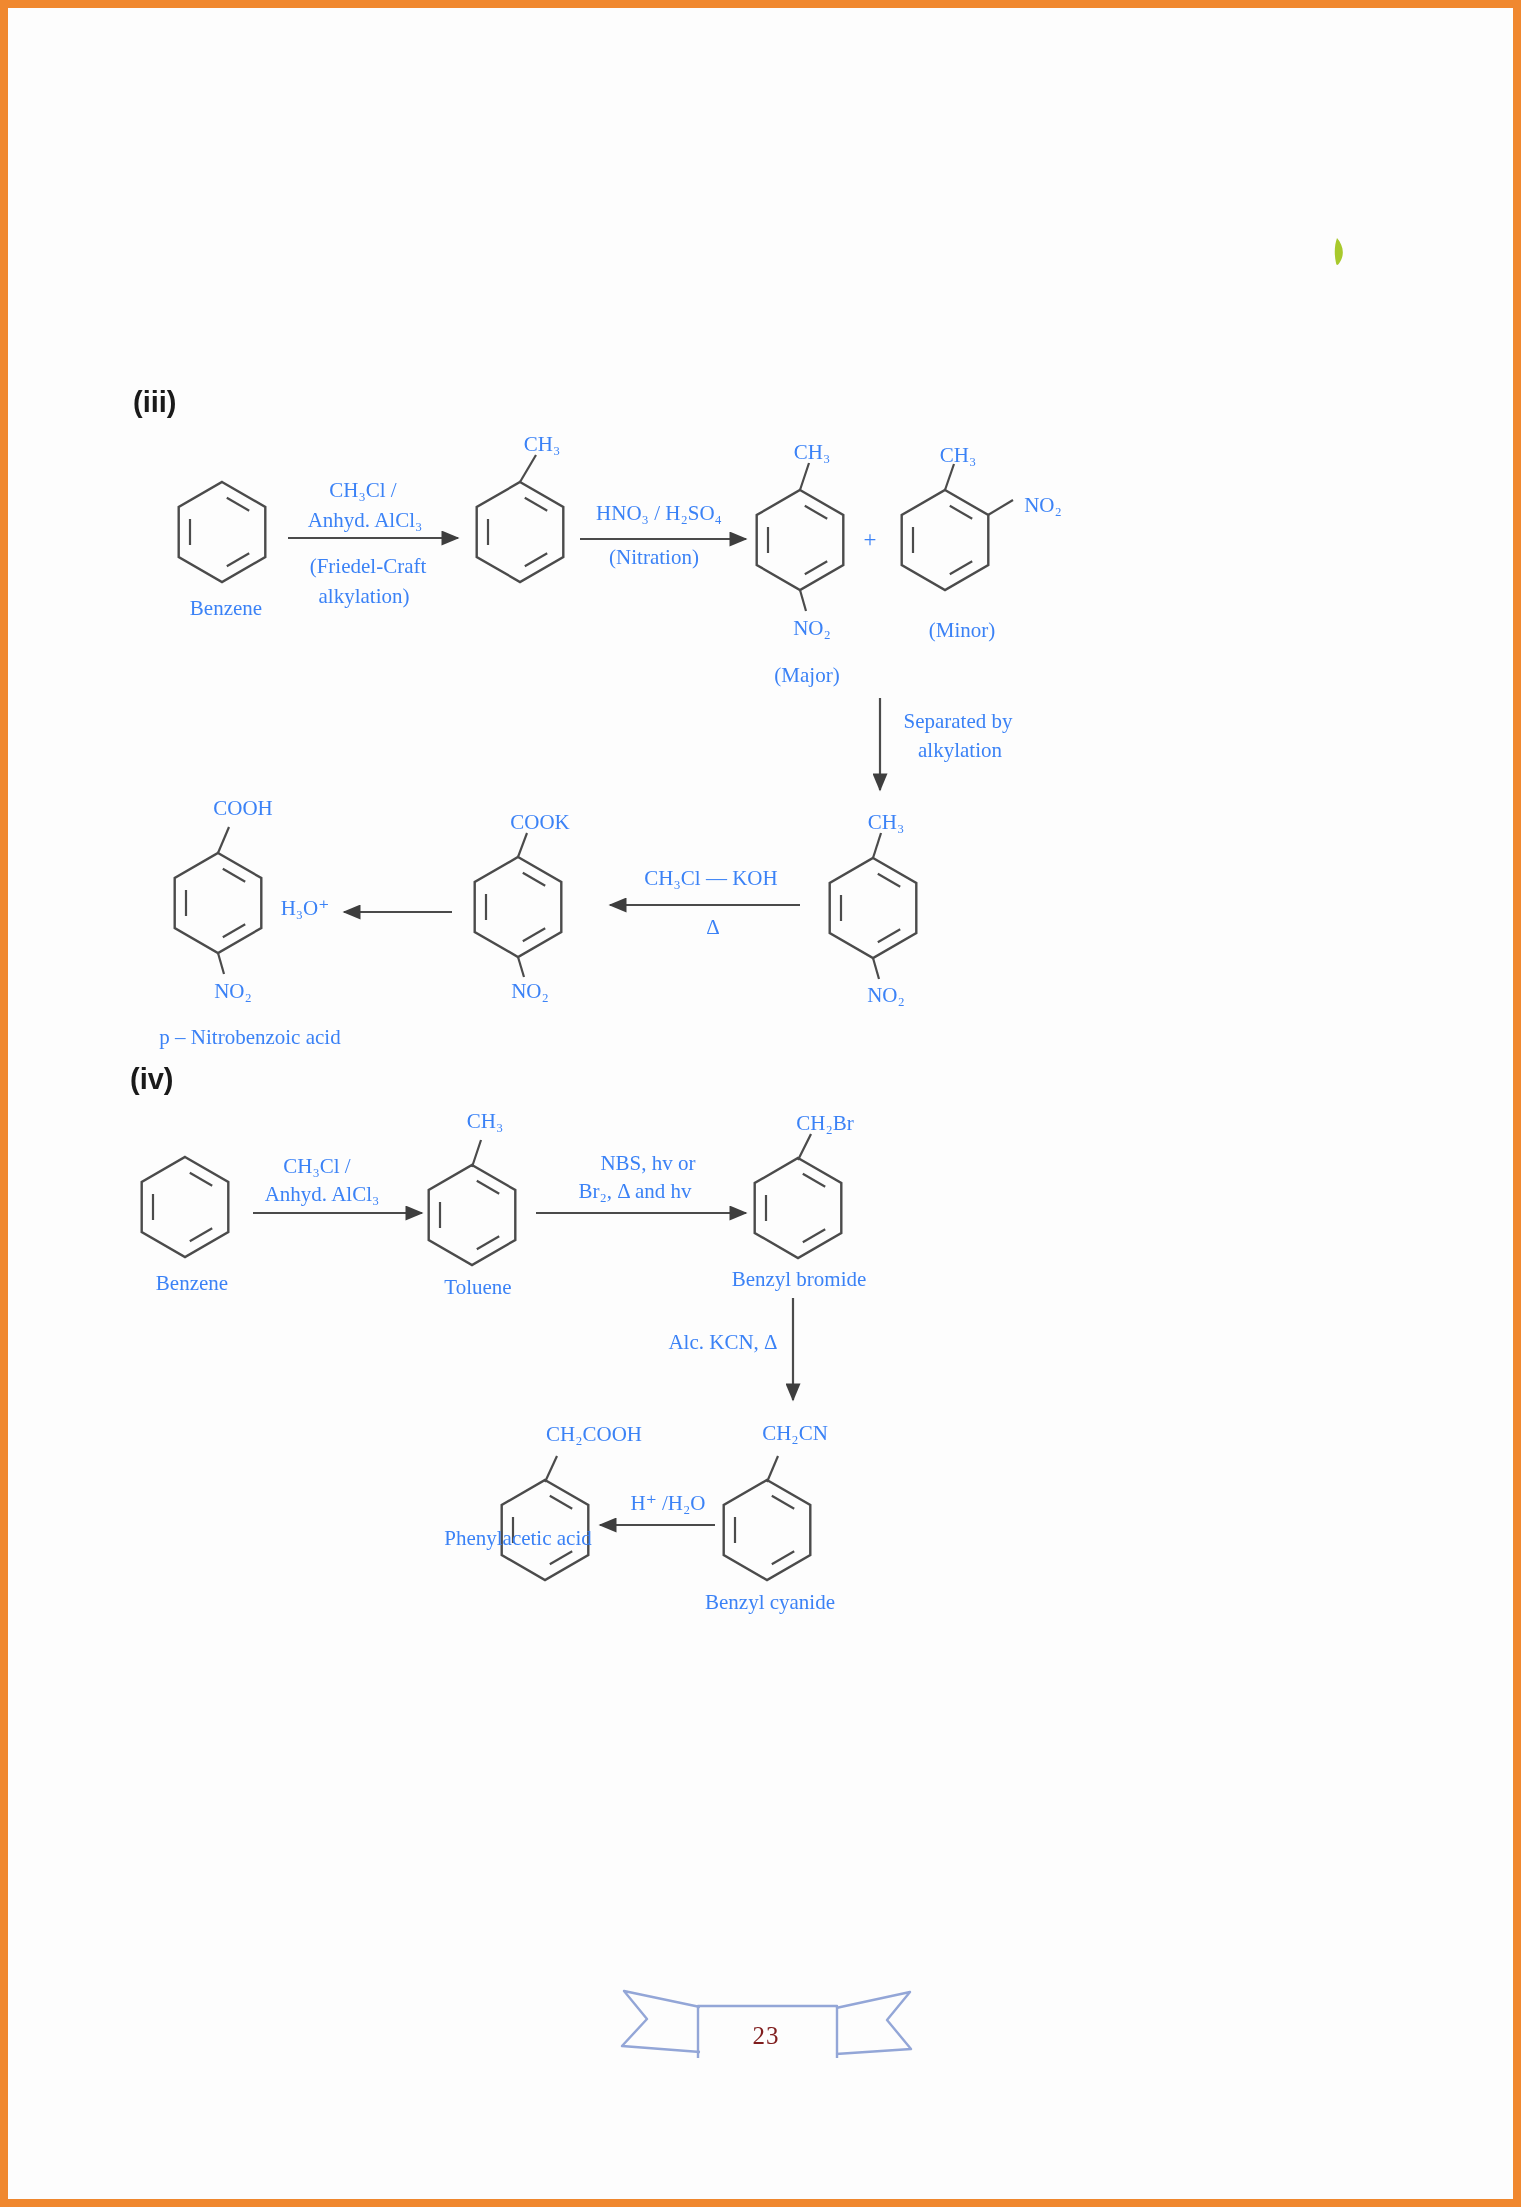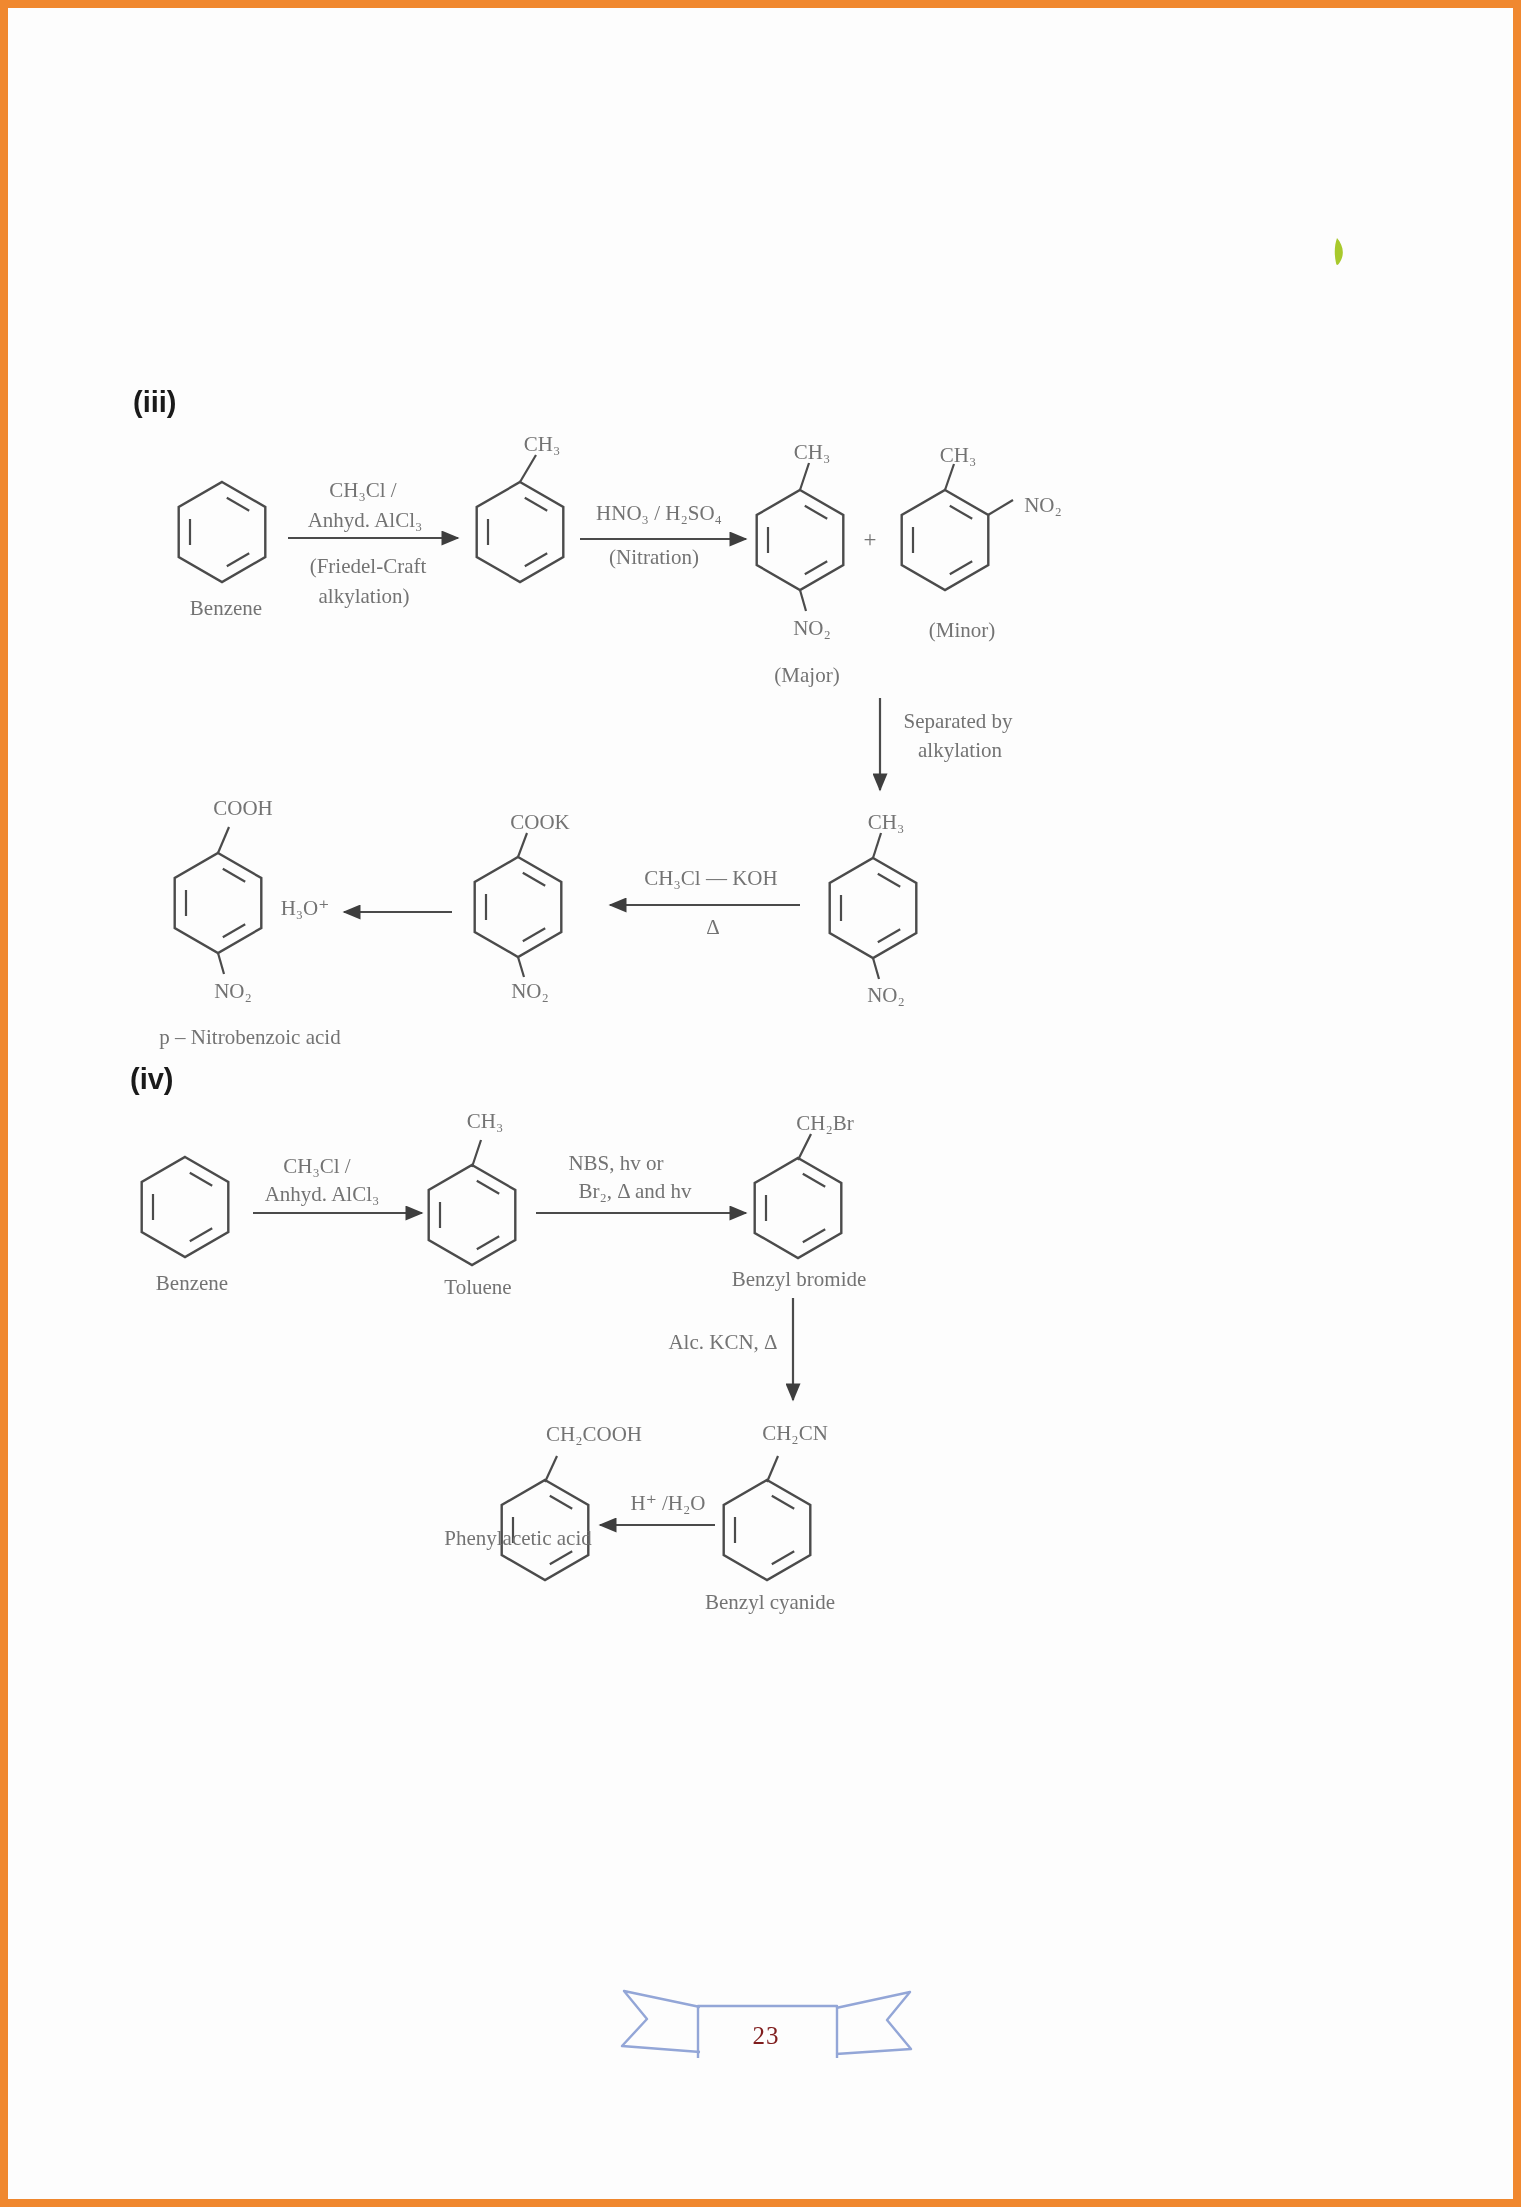--- a/index.html
+++ b/index.html
@@ -7,7 +7,7 @@
         font-family:"Liberation Serif","DejaVu Serif",serif;}
   .frame{position:absolute;inset:0;border:8px solid #F0882F;pointer-events:none;}
   svg.layer{position:absolute;left:0;top:0;}
-  .t{position:absolute;transform:translate(-50%,-50%);font-size:21px;color:#737373;white-space:nowrap;}
+  .t{position:absolute;transform:translate(-50%,-50%);font-size:21px;color:#3b82f6;white-space:nowrap;}
   .hdg{position:absolute;font-family:"Liberation Sans","DejaVu Sans",sans-serif;font-weight:bold;
        font-size:29px;color:#1A1A1A;white-space:nowrap;text-align:center;}
   .pageno{position:absolute;transform:translate(-50%,-50%);font-size:25px;color:#7f1d1d;letter-spacing:1px;}

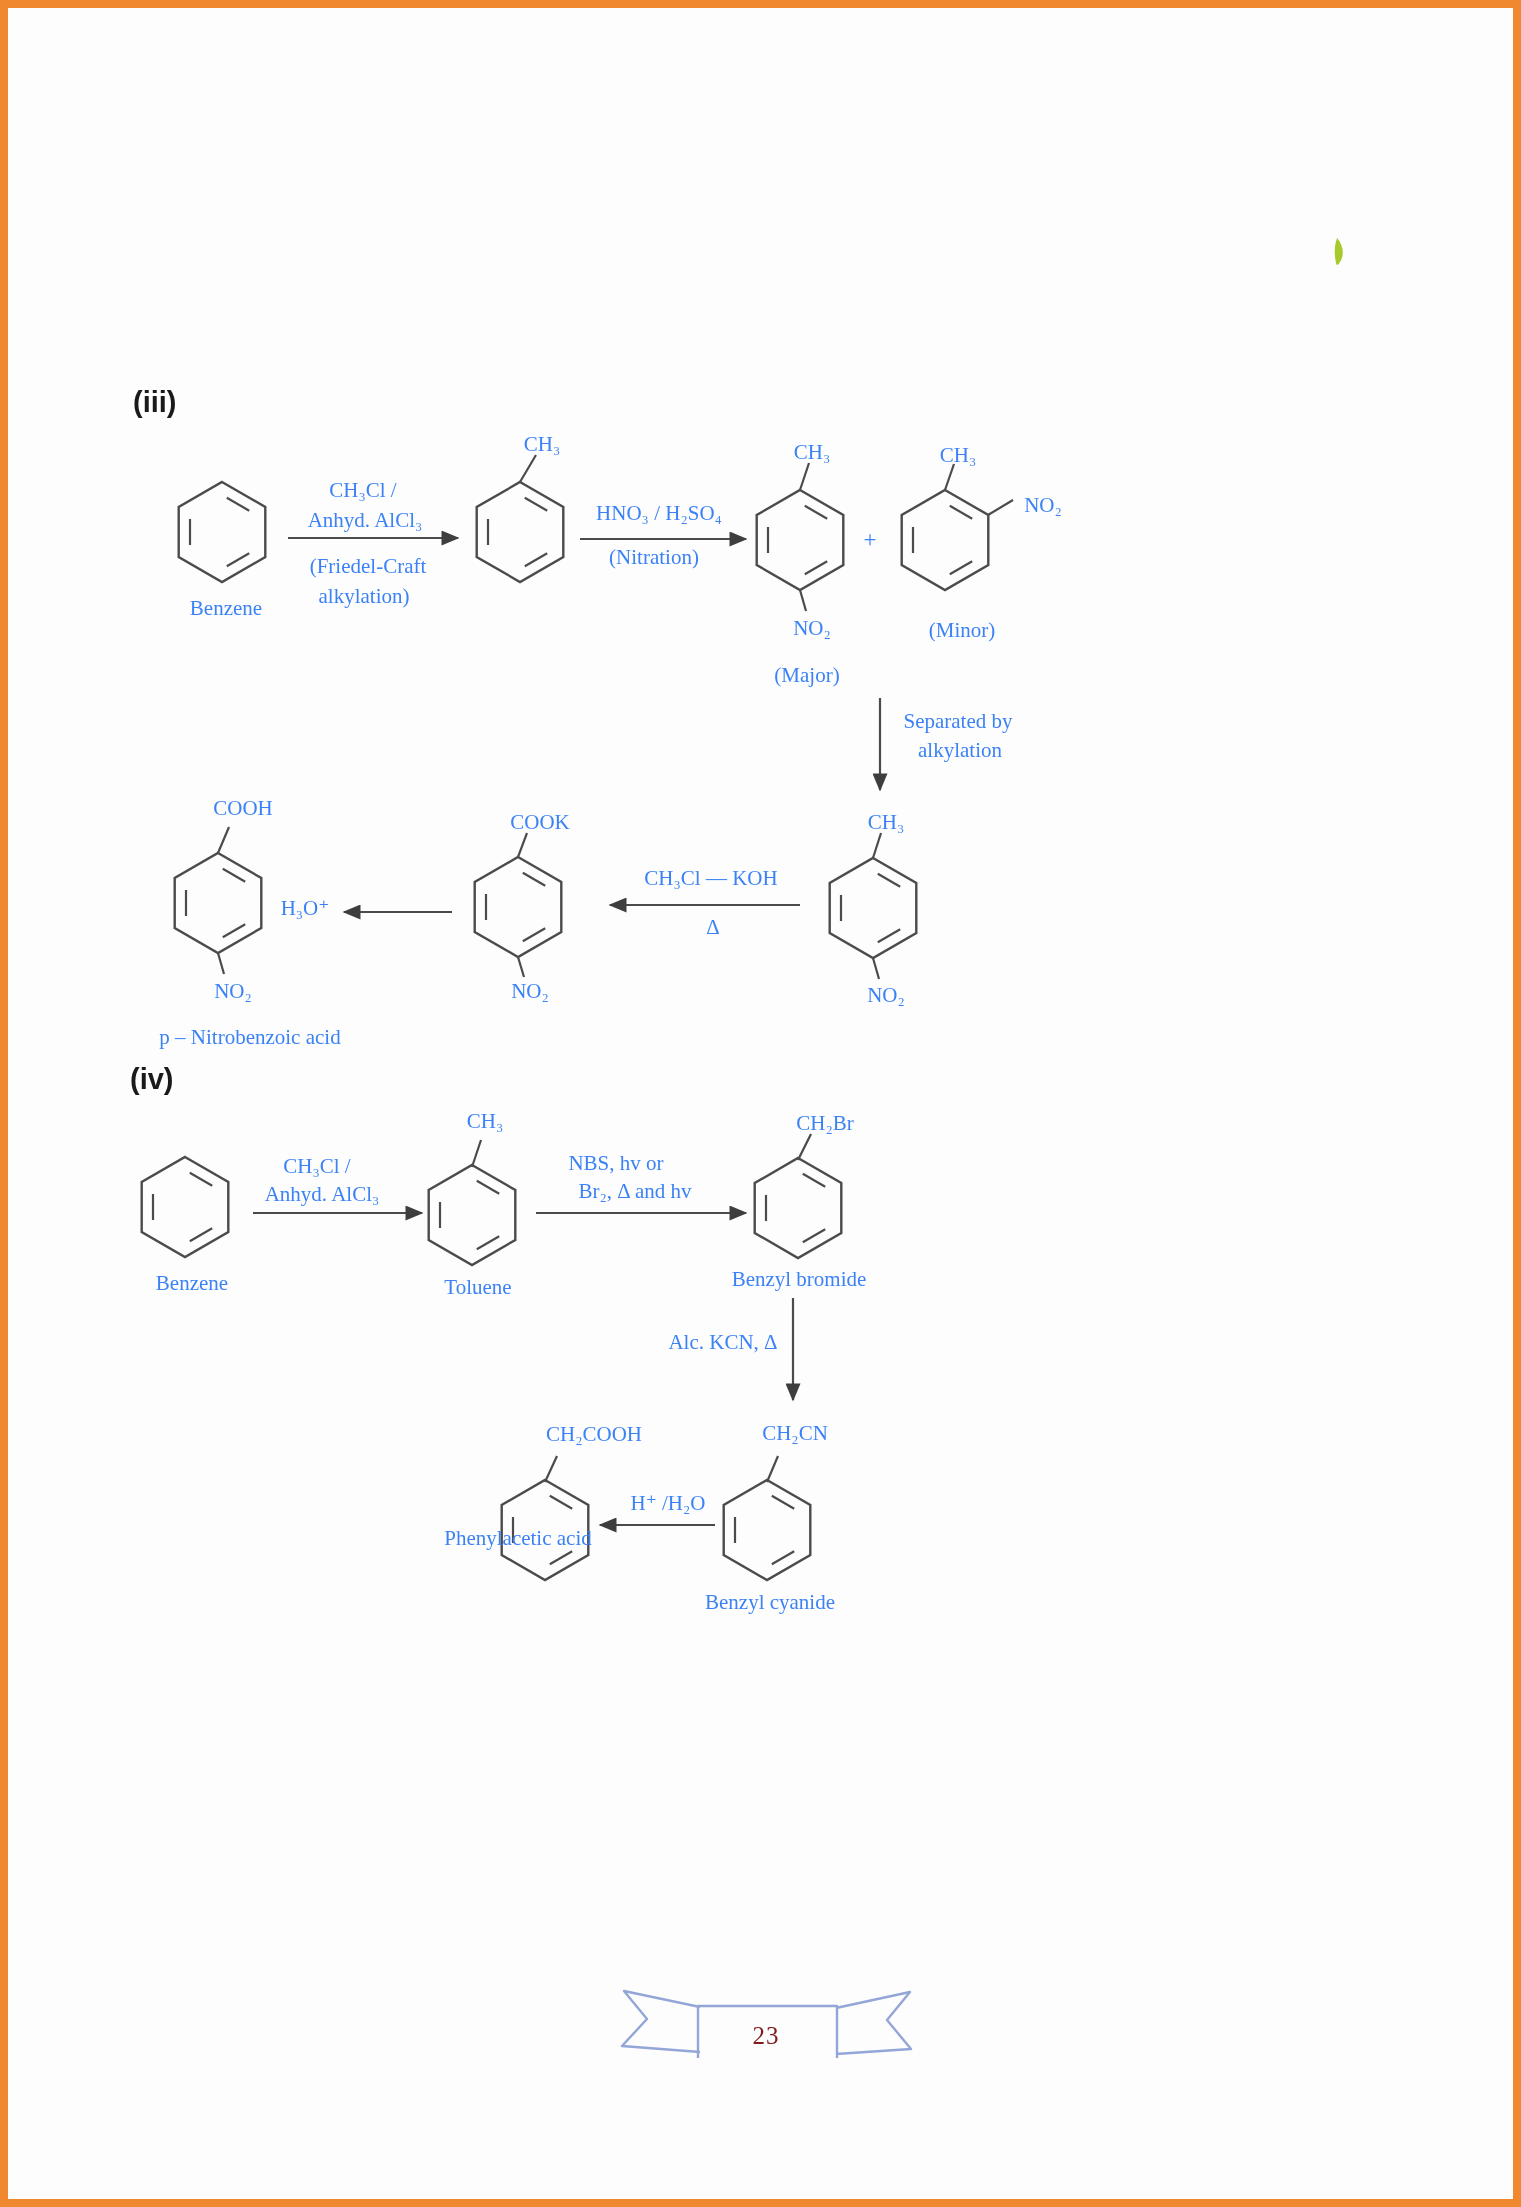--- a/index.html
+++ b/index.html
@@ -117,7 +117,7 @@
   <span class="t" style="left:322px;top:1194px">Anhyd. AlCl₃</span>
   <span class="t" style="left:485px;top:1121px">CH₃</span>
   <span class="t" style="left:478px;top:1287px">Toluene</span>
-  <span class="t" style="left:616px;top:1163px">NBS, hv or</span>
+  <span class="t" style="left:648px;top:1163px">NBS, hv or</span>
   <span class="t" style="left:635px;top:1191px">Br₂, Δ and hv</span>
   <span class="t" style="left:825px;top:1123px">CH₂Br</span>
   <span class="t" style="left:799px;top:1279px">Benzyl bromide</span>

